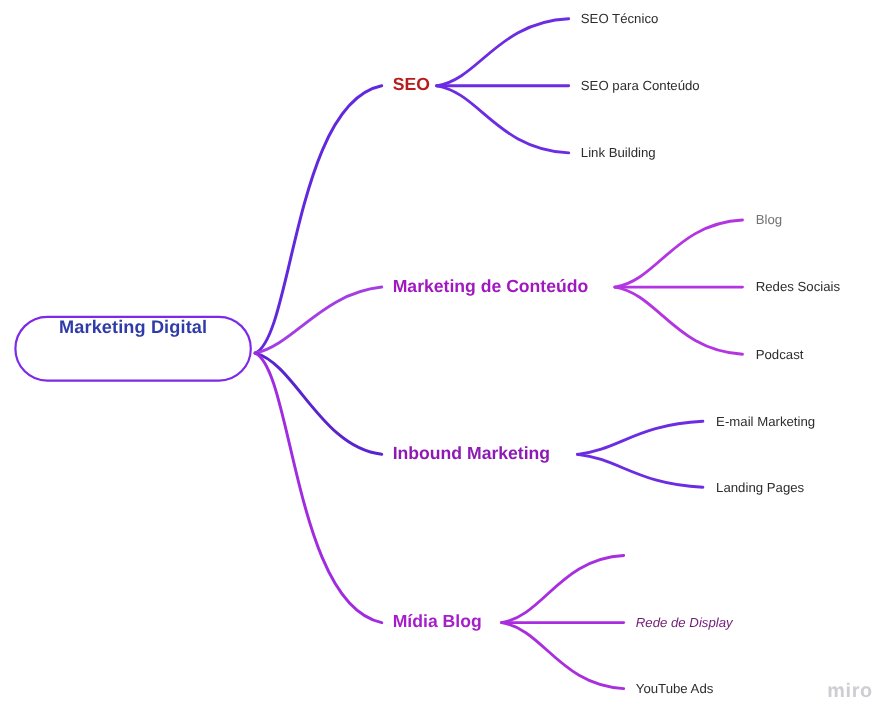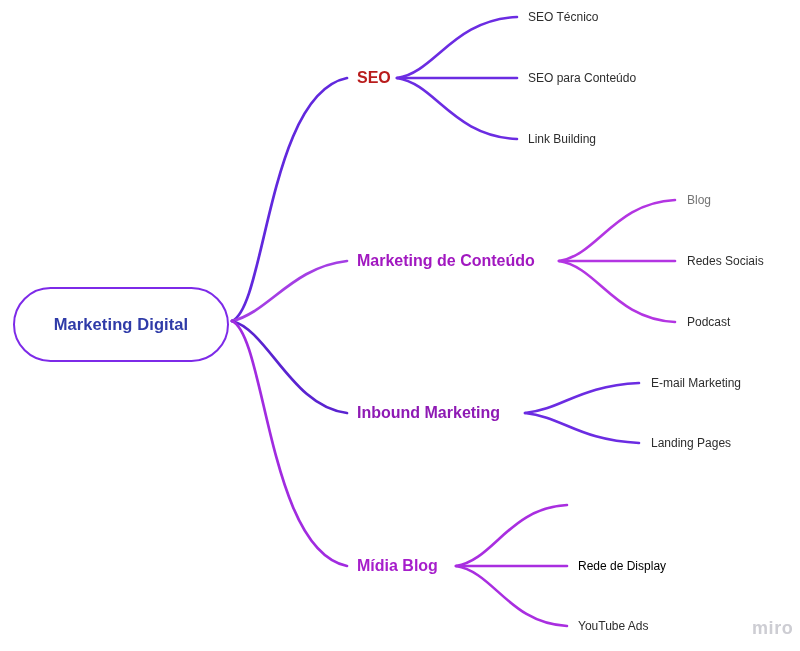--- a/index.html
+++ b/index.html
@@ -11,9 +11,9 @@
   .node { position:absolute; transform:translateY(-50%); white-space:nowrap; }
 
   .root-node {
-    position:absolute; left:13px; top:287px; width:216px; height:75px;
+    position:absolute; left:13px; top:287px; width:216px; height:60px;
     border:2.5px solid #7d2ae8; border-radius:40px;
-    display:flex; align-items:center; justify-content:center;
+    display:flex; align-items:flex-start; justify-content:center;
     background:#ffffff; cursor:pointer;
   }
   .root-node span { font-weight:bold; font-size:16.5px; letter-spacing:.1px; }

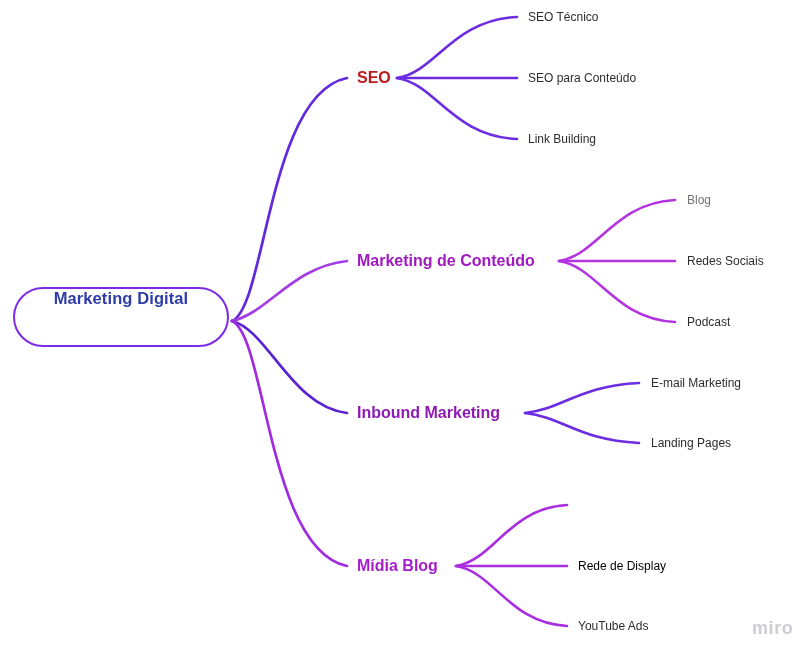--- a/index.html
+++ b/index.html
@@ -72,7 +72,7 @@
   <div class="node leaf-label" style="left: 651px; top: 383px; color: rgb(45, 45, 45);">E-mail Marketing</div>
   <div class="node leaf-label" style="left: 651px; top: 443px; color: rgb(45, 45, 45);">Landing Pages</div>
 
-  <div class="node leaf-label" style="left: 578px; top: 566px; color: #000000;">Rede de Display</div>
+  <div class="node leaf-label" style="left: 578px; top: 566px; color: #701a75; font-style: italic;">Rede de Display</div>
   <div class="node leaf-label" style="left: 578px; top: 626px; color: rgb(45, 45, 45);">YouTube Ads</div>
 
   <div class="watermark" style="left: 752px; top: 628px; color: rgb(205, 205, 211);">miro</div>

